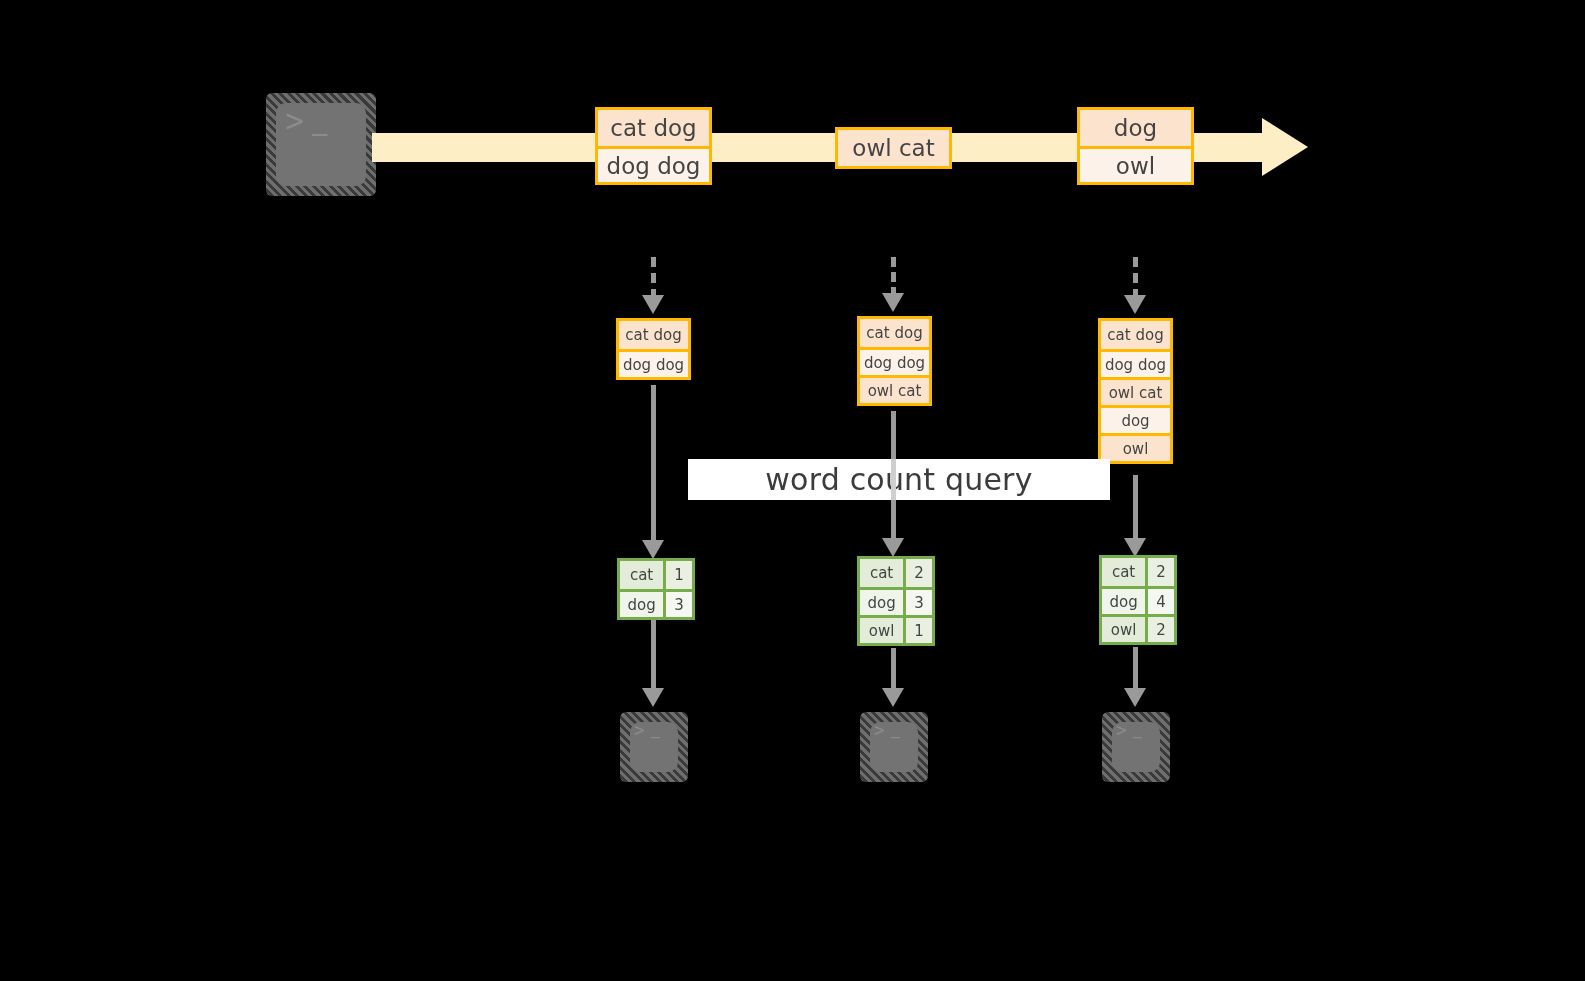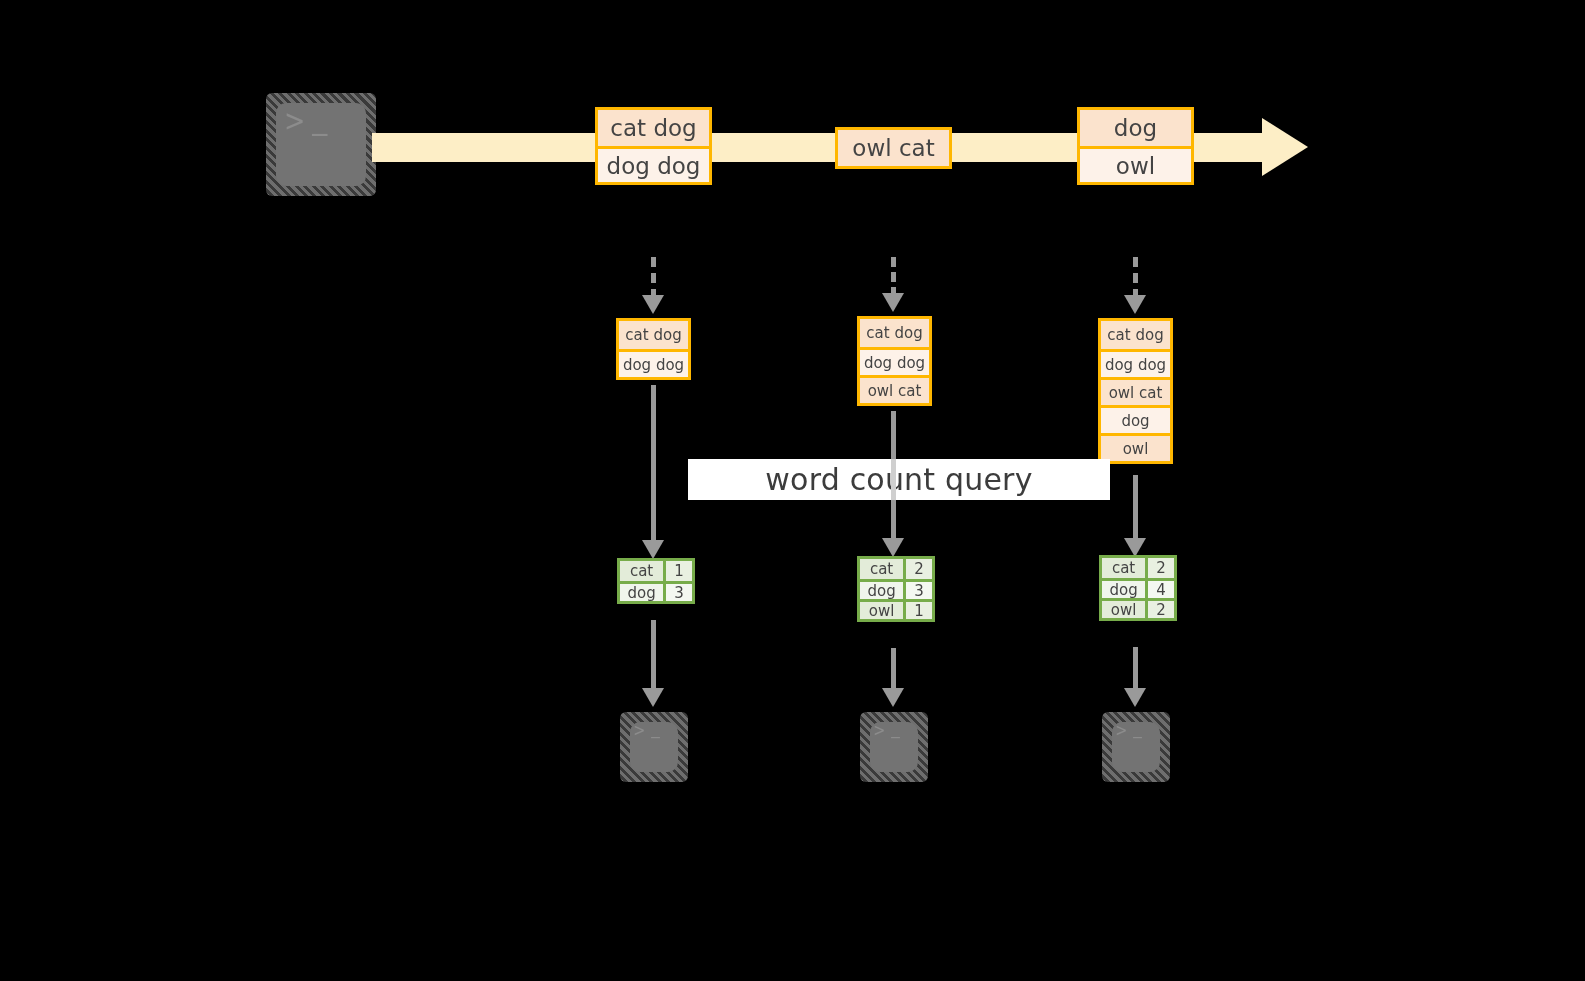--- a/index.html
+++ b/index.html
@@ -99,7 +99,7 @@
   }
   .gbox .grow {
     display: flex;
-    height: 20px;
+    height: 28px;
     box-sizing: border-box;
   }
   .gbox .grow + .grow { border-top: 3px solid #77ac4a; }

